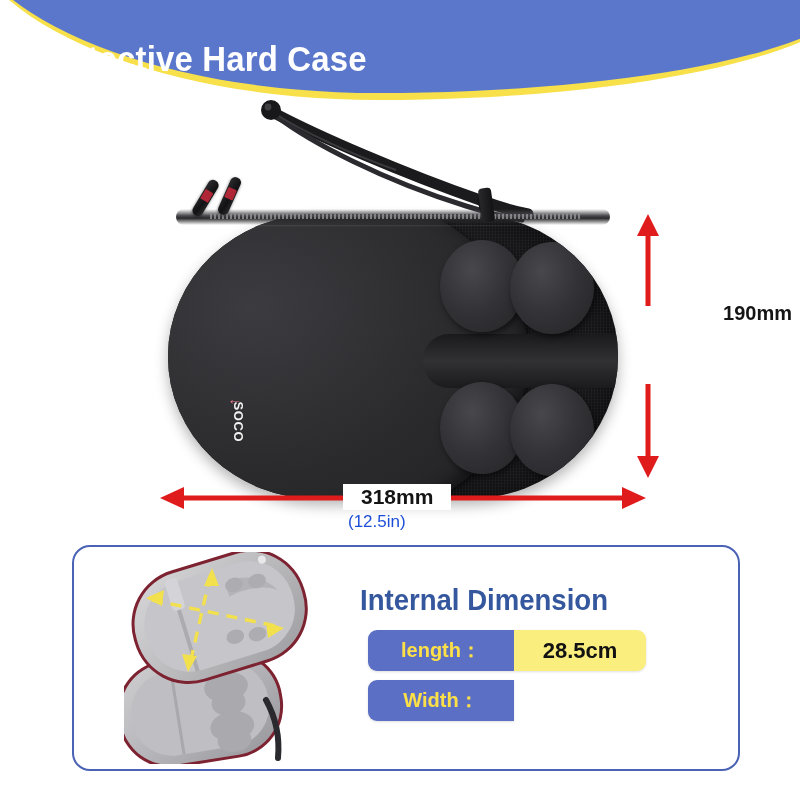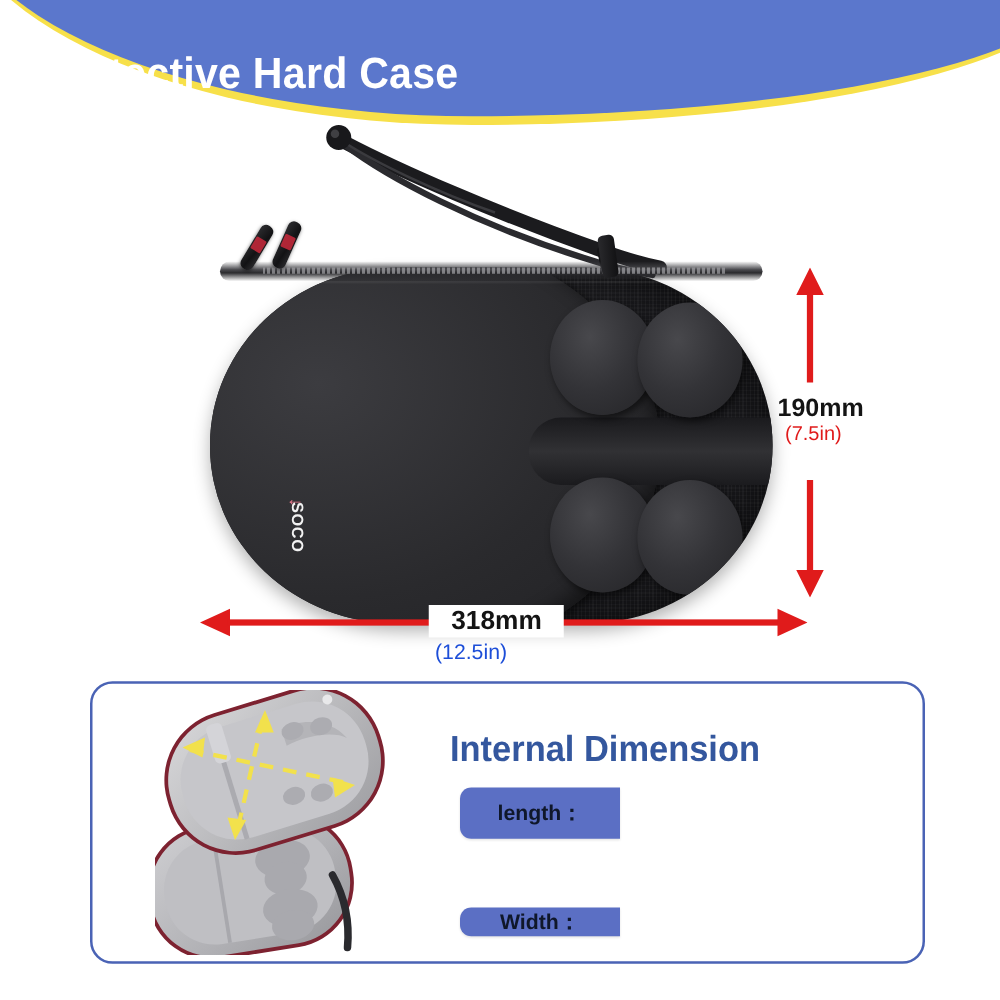--- a/index.html
+++ b/index.html
@@ -190,9 +190,9 @@
   #dim-vertical { position: absolute; left: 628px; top: 214px; width: 44px; height: 264px; }
   #dim-v-label {
     position: absolute;
-    left: 622px; top: 316px;
+    left: 622px; top: 302px;
     width: 170px;
-    text-align: left;
+    text-align: right;
   }
   #dim-v-mm {
     display: block;

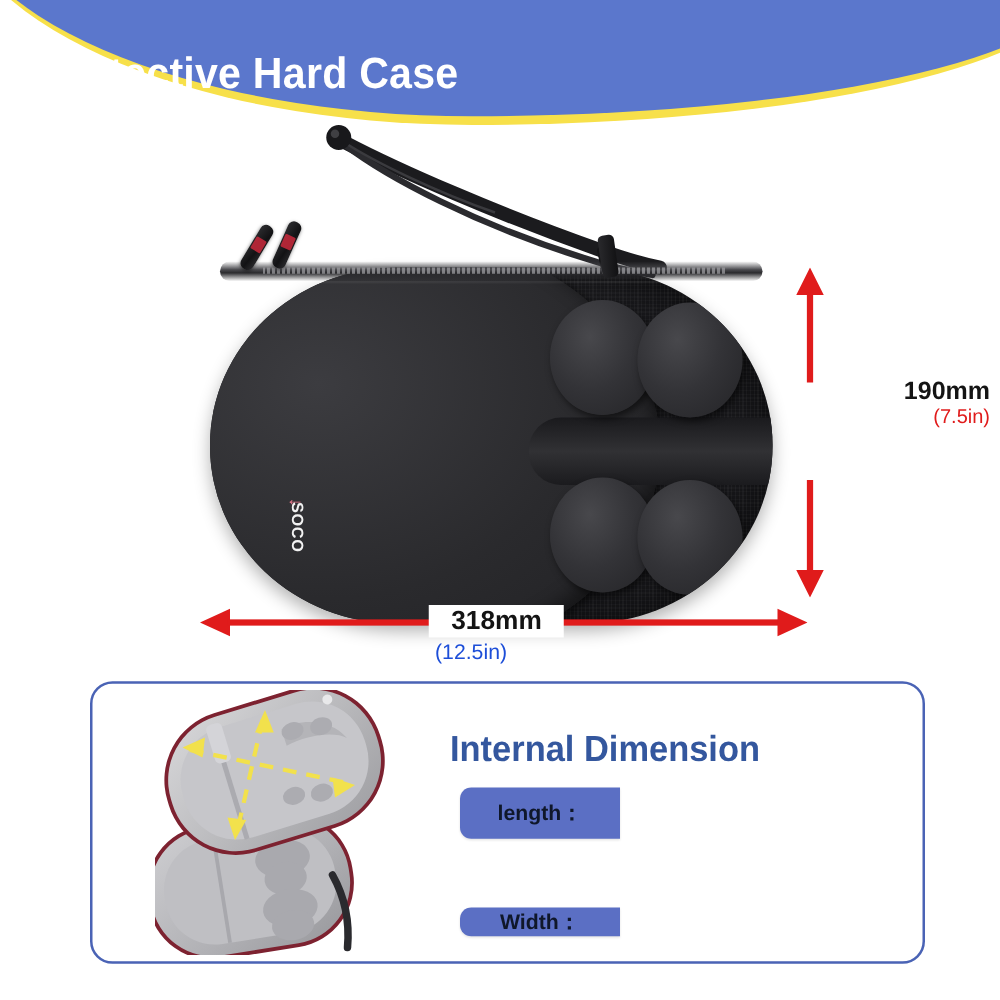--- a/index.html
+++ b/index.html
@@ -356,7 +356,6 @@
 </svg>
 <div id="dim-v-label">
   <span id="dim-v-mm">190mm</span>
-  <span id="dim-v-in">(7.5in)</span>
 </div>
 
 <svg id="dim-horizontal" viewBox="0 0 486 24">

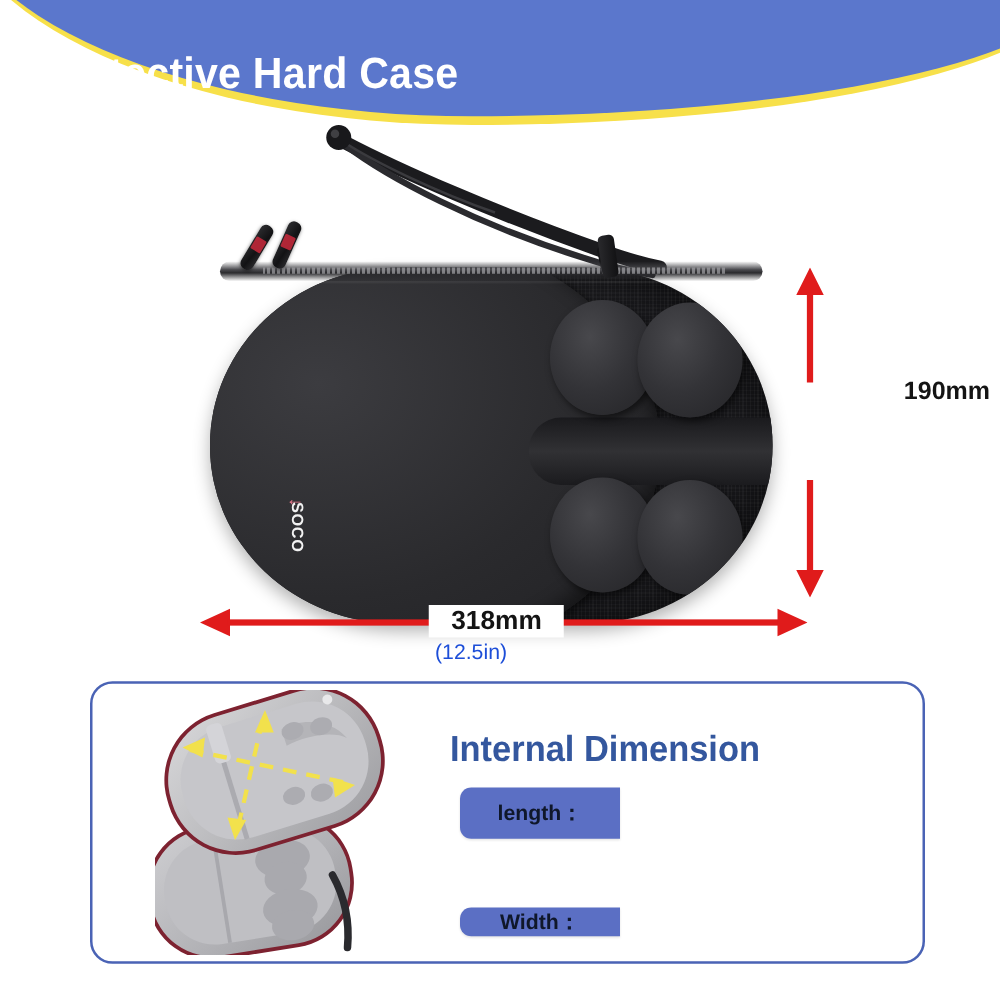--- a/index.html
+++ b/index.html
@@ -274,11 +274,11 @@
   #pill-length { top: 630px; }
   #pill-width  { top: 708px; align-items: flex-end; }
   .pill-label {
-    width: 128px;
+    width: 146px;
     background: #5b6fc4;
     border-radius: 9px 0 0 9px;
-    color: #0f172a;
-    font-size: 17px;
+    color: #fde047;
+    font-size: 20px;
     font-weight: bold;
     display: flex;
     align-items: center;

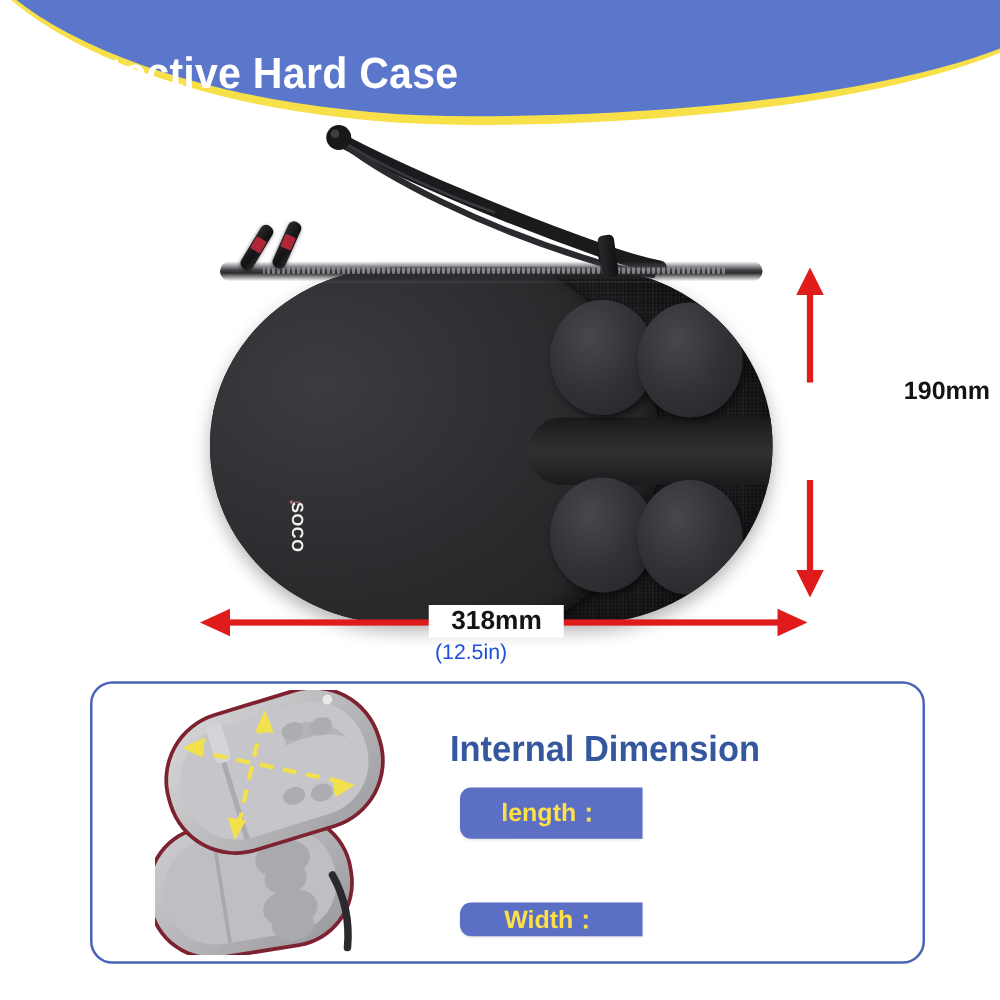--- a/index.html
+++ b/index.html
@@ -423,6 +423,7 @@
 
 <div class="spec-pill" id="pill-length">
   <div class="pill-label">length：</div>
+  <div class="pill-value">28.5cm</div>
 </div>
 
 <div class="spec-pill" id="pill-width">

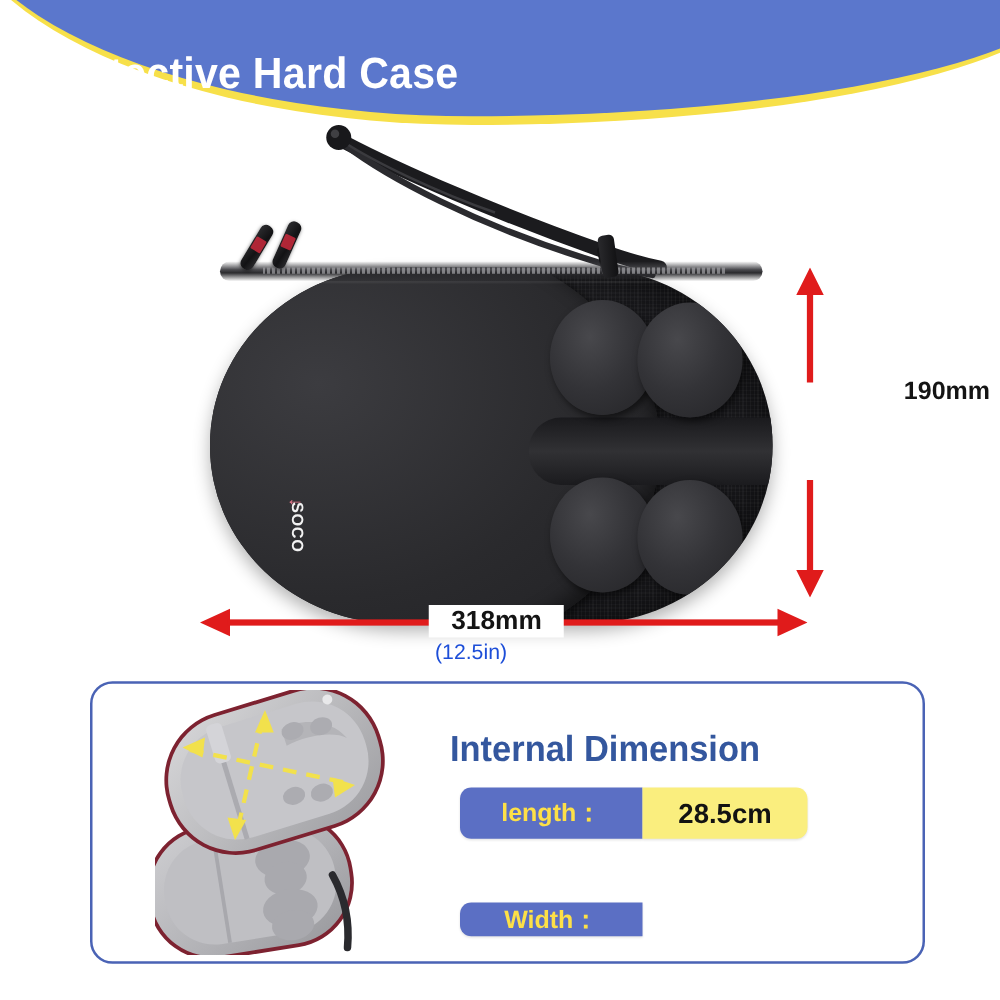--- a/index.html
+++ b/index.html
@@ -272,7 +272,7 @@
     filter: drop-shadow(0 1px 1px rgba(0,0,0,0.12));
   }
   #pill-length { top: 630px; }
-  #pill-width  { top: 708px; align-items: flex-end; }
+  #pill-width  { top: 680px; }
   .pill-label {
     width: 146px;
     background: #5b6fc4;

